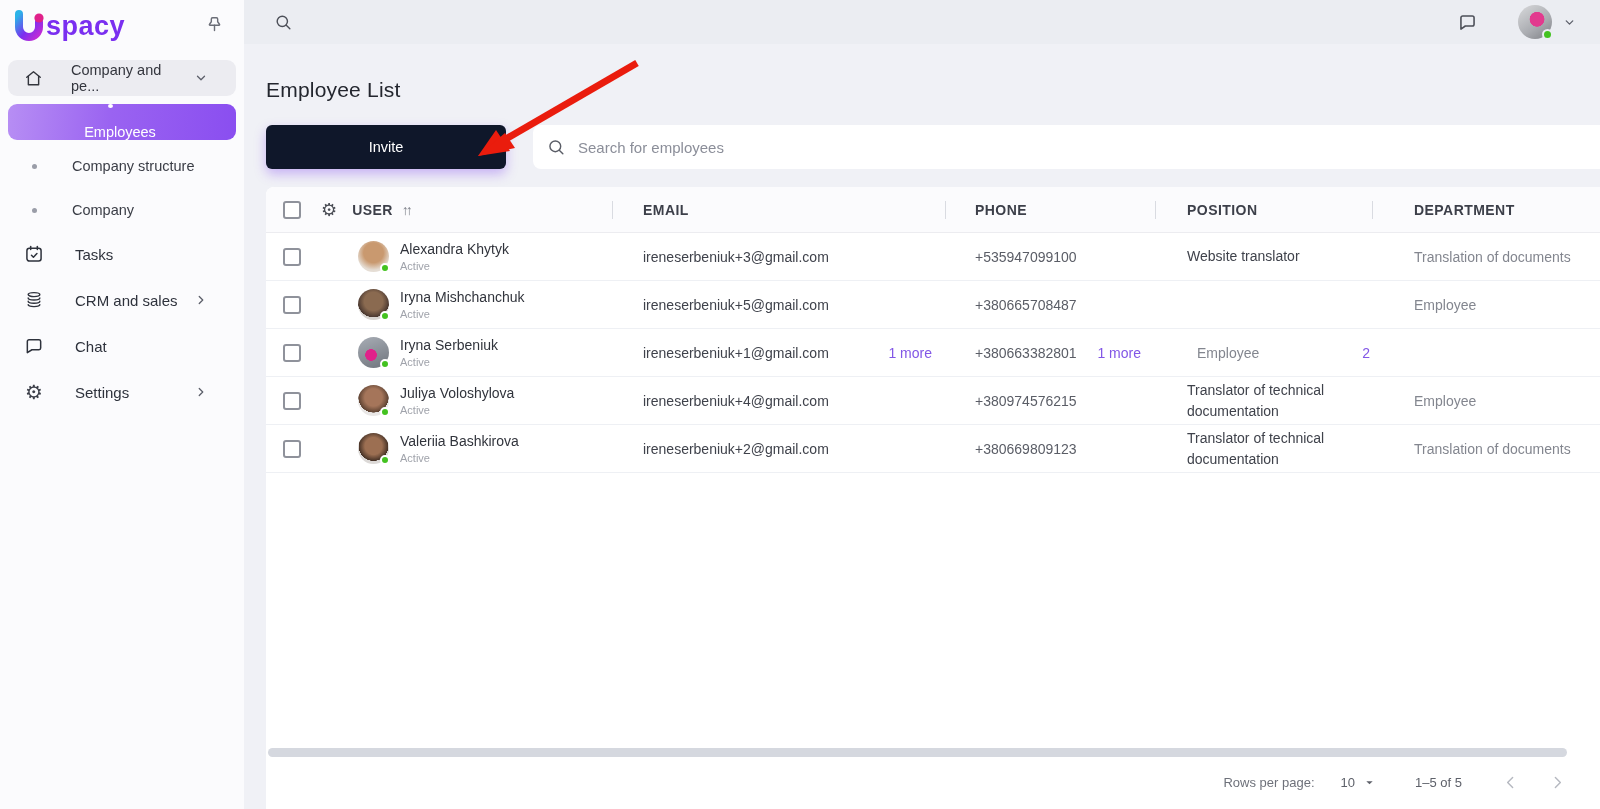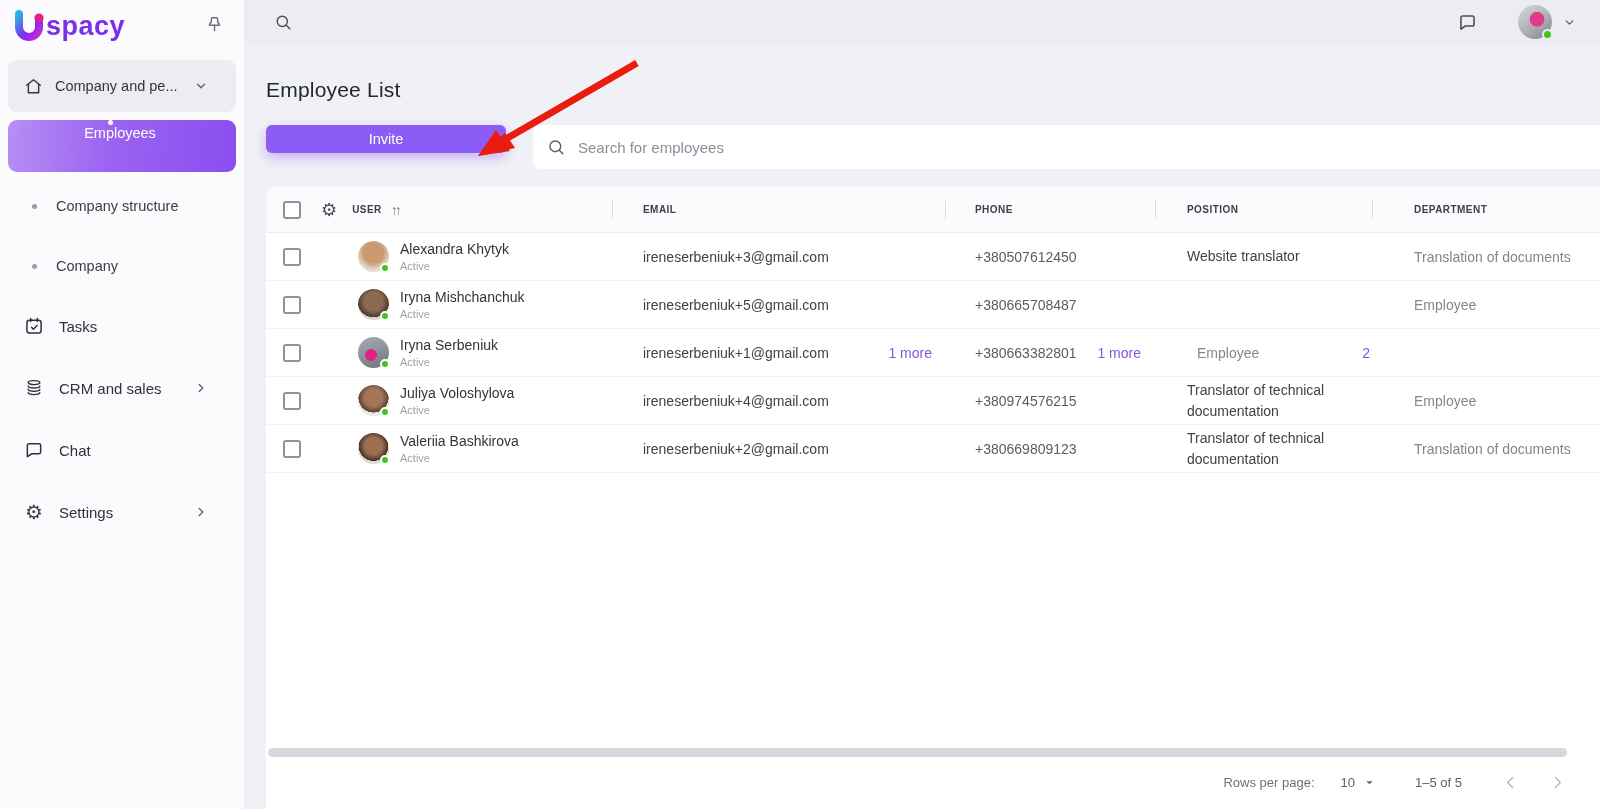--- a/index.html
+++ b/index.html
@@ -25,8 +25,8 @@
   .pin-btn { cursor: pointer; color: #6b6e78; }
   .nav { padding: 8px; display: flex; flex-direction: column; }
   .nav-group, .nav-sub, .nav-item {
-    height: 52px; border-radius: 9px; display: flex; align-items: center;
-    padding: 0 28px 0 16px; font-size: 14.5px; cursor: pointer; margin-bottom: 8px;
+    height: 36px; border-radius: 9px; display: flex; align-items: center;
+    padding: 0 28px 0 16px; font-size: 14.5px; cursor: pointer; margin-bottom: 8px; gap: 16px;
   }
   .nav-group { background: #ececf1; color: #33353d; }
   .nav-group .grow, .nav-item .grow { flex: 1; }

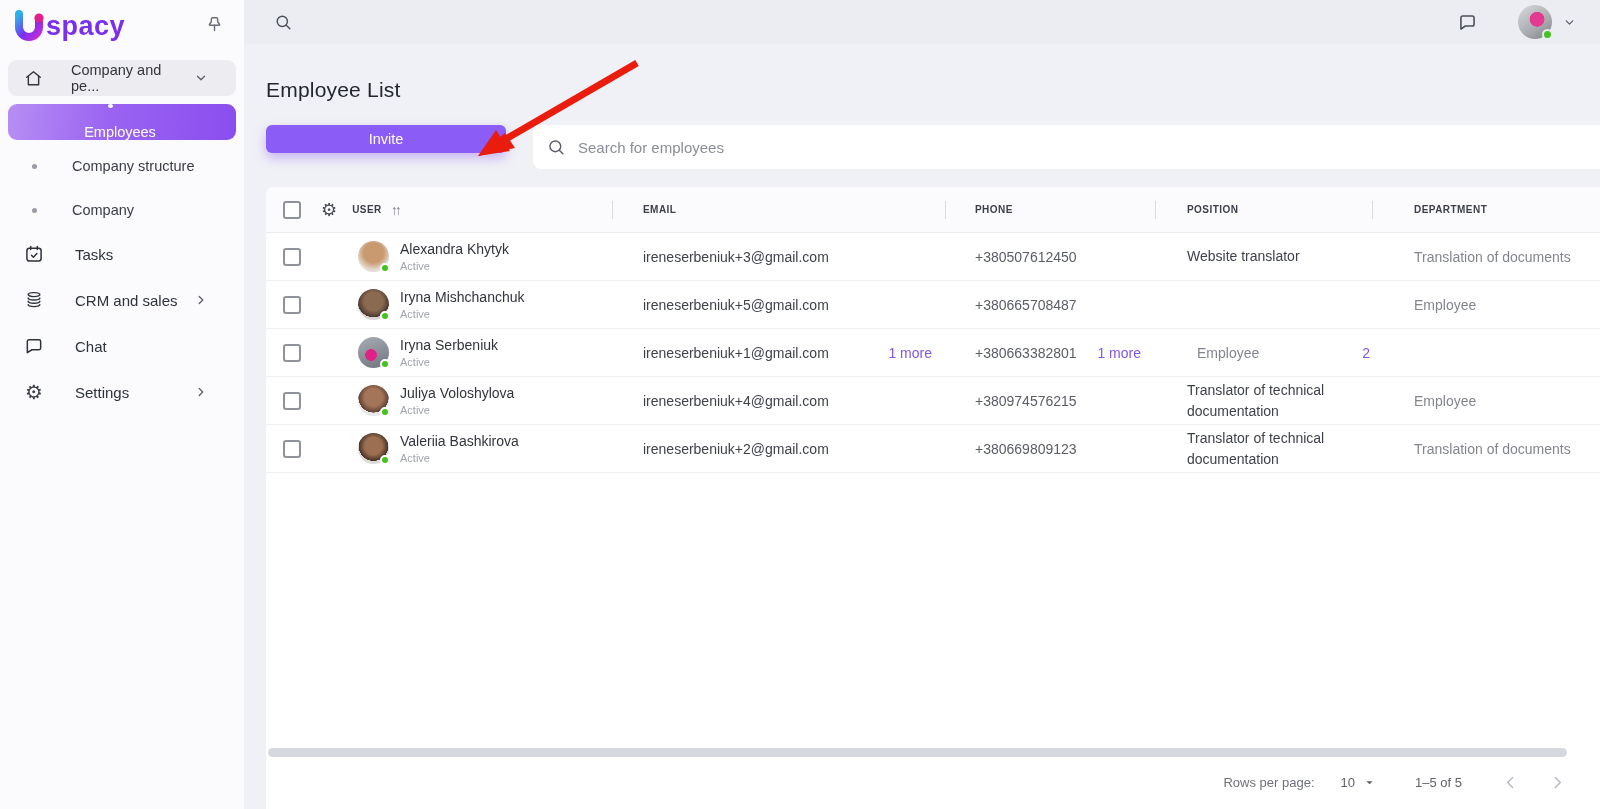--- a/index.html
+++ b/index.html
@@ -70,8 +70,8 @@
 
   .controls { display: flex; margin-top: 23px; height: 44px; }
   .invite-btn {
-    width: 240px; height: 28px; border: none; border-radius: 6px;
-    background: #8b5cf6; color: #ffffff; font-size: 14.5px; cursor: pointer;
+    width: 240px; height: 44px; border: none; border-radius: 6px;
+    background: #0f172a; color: #ffffff; font-size: 14.5px; cursor: pointer;
     font-family: inherit;
     box-shadow: 0 5px 12px rgba(124,59,240,.35);
   }

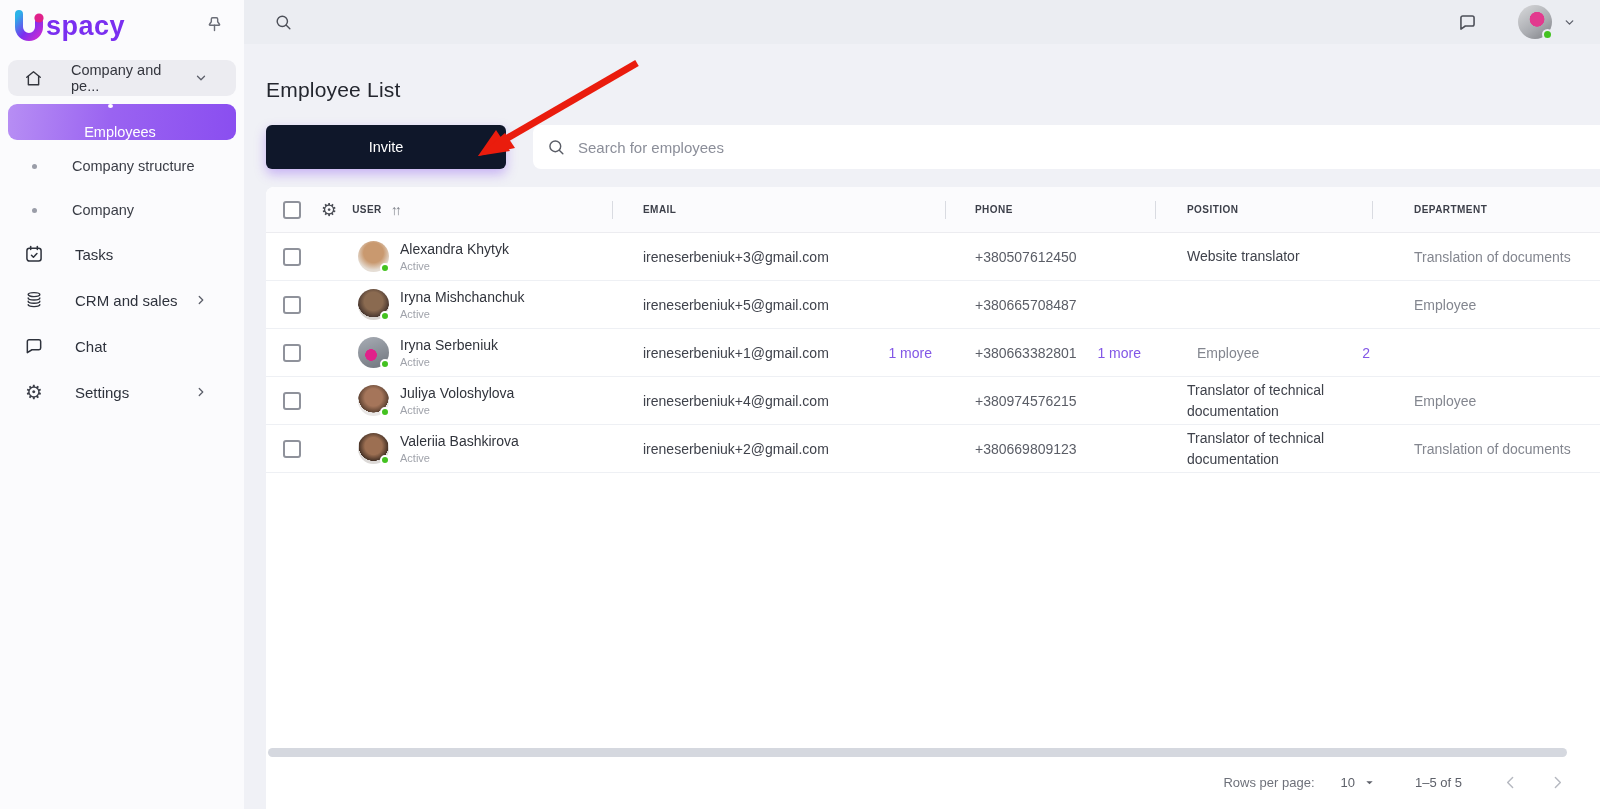--- a/index.html
+++ b/index.html
@@ -94,7 +94,7 @@
   .t-grid { display: grid; grid-template-columns: 346px 333px 210px 217px minmax(228px, 1fr); }
   .t-head { height: 46px; background: #fbfbfd; border-bottom: 1px solid #ececf0; }
   .t-head > div { display: flex; align-items: center; position: relative; }
-  .t-head .h-label { font-size: 10px; font-weight: bold; letter-spacing: .45px; color: #3c3f49; }
+  .t-head .h-label { font-size: 14px; font-weight: bold; letter-spacing: .45px; color: #3c3f49; }
   .t-head > div:not(:first-child)::before {
     content: ""; position: absolute; left: 0; top: 14px; height: 18px; width: 1px; background: #d9dbe1;
   }

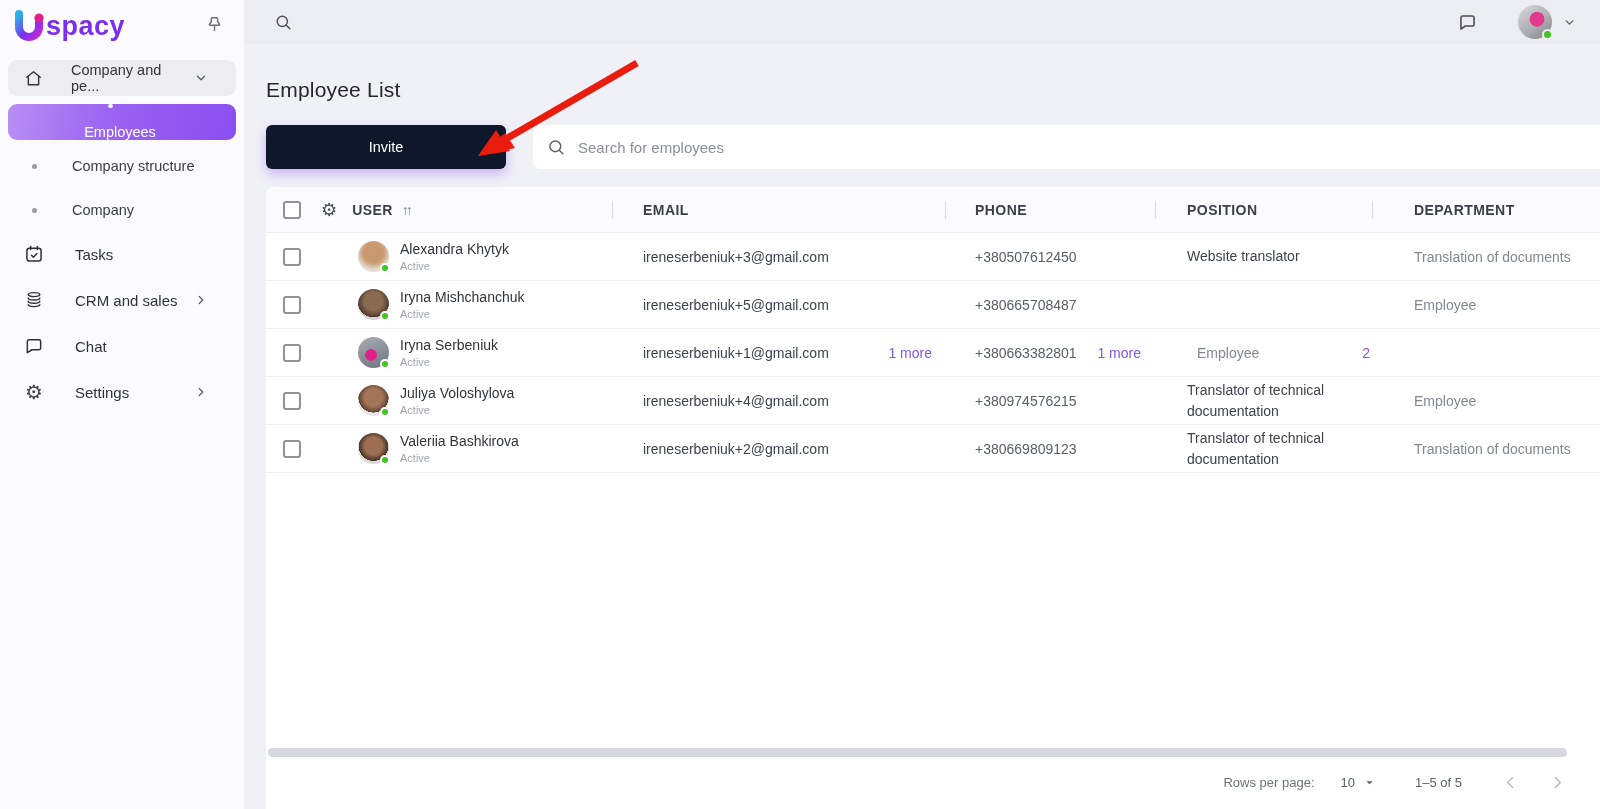--- a/index.html
+++ b/index.html
@@ -340,7 +340,7 @@
             <span class="val">ireneserbeniuk+3@gmail.com</span>
           </div>
         <div class="c-phone">
-            <span class="val">+380507612450</span>
+            <span class="val">+535947099100</span>
           </div>
         <div class="c-position">
             <span class="val">Website translator</span>

